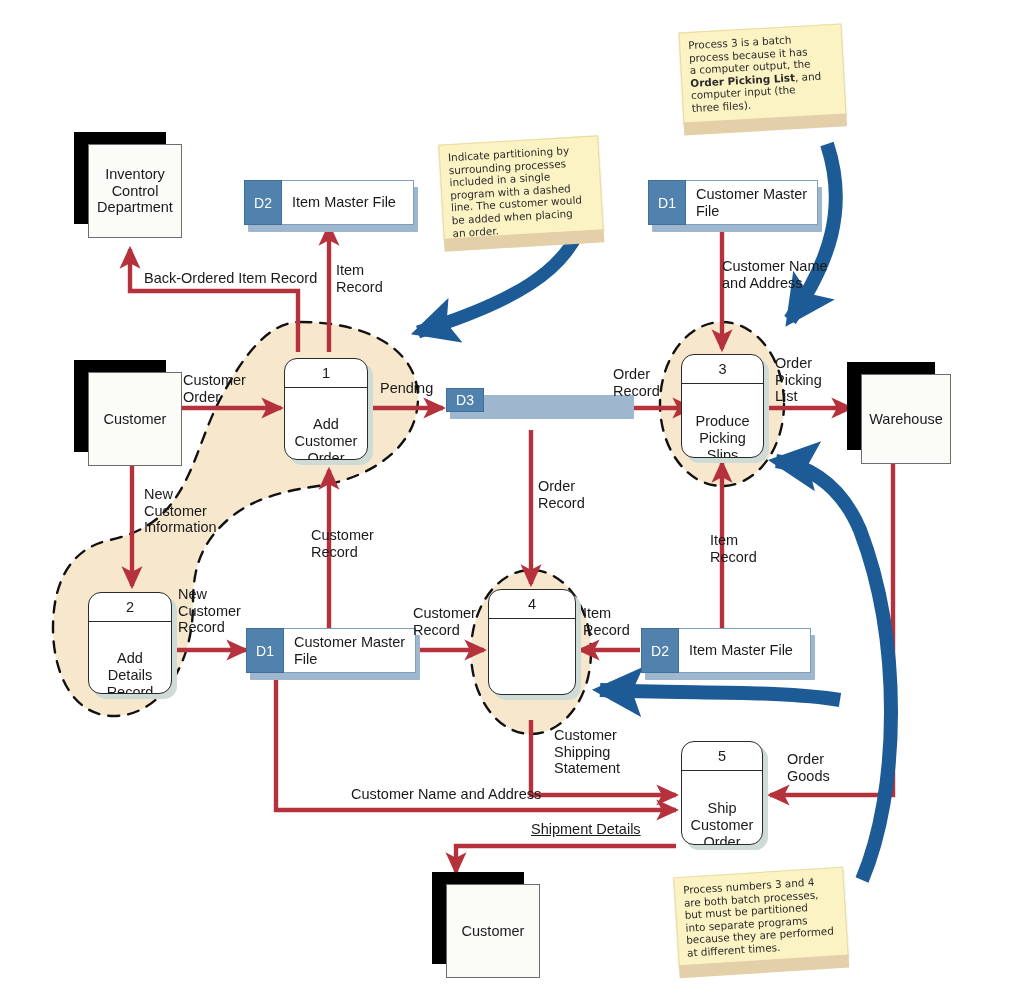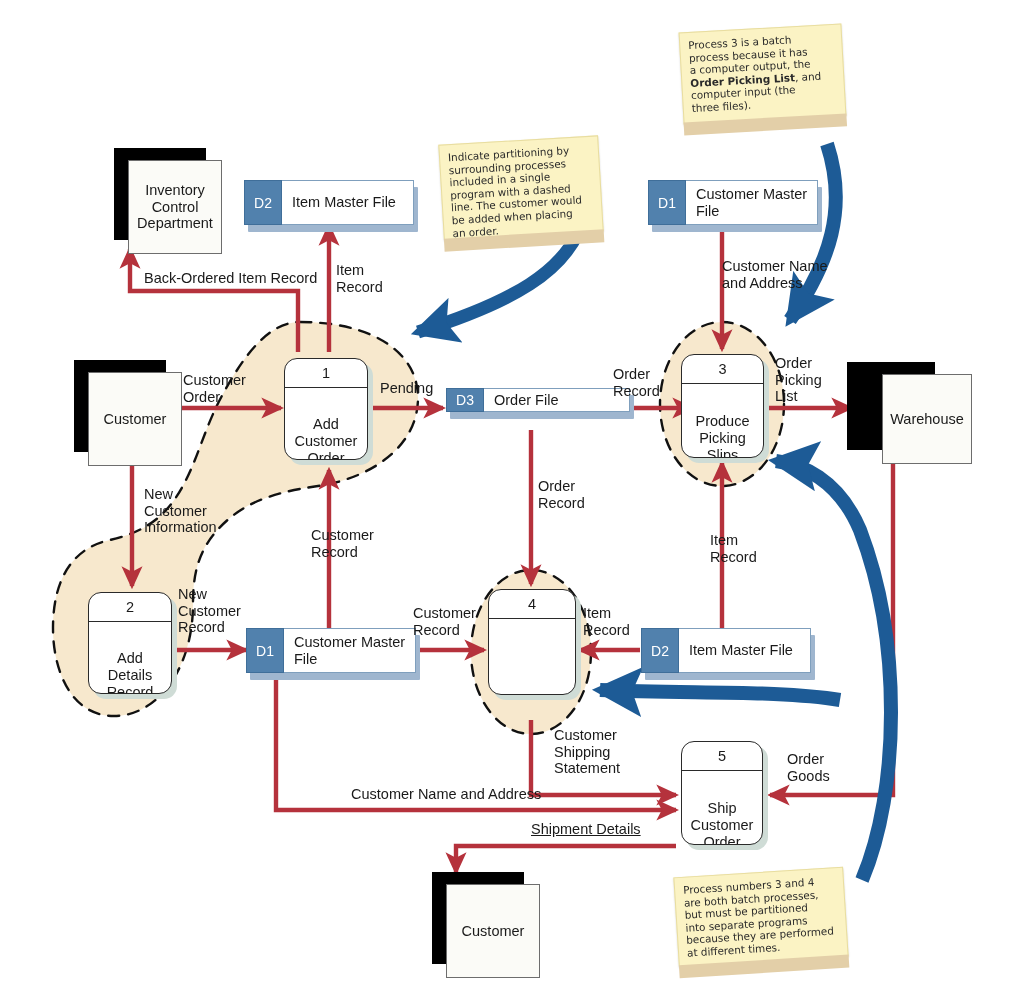--- a/index.html
+++ b/index.html
@@ -114,7 +114,7 @@
     </g>
   </svg>
 
-  <div class="entity" style="left:74px;top:148px;width:106px;height:104px;margin-left:40px;">
+  <div class="entity" style="left:74px;top:132px;width:106px;height:104px;">
     <div class="shadow" style="width:92px;height:92px;"></div>
     <div class="face" style="left:14px;top:12px;width:92px;height:92px;">
       <span>Inventory

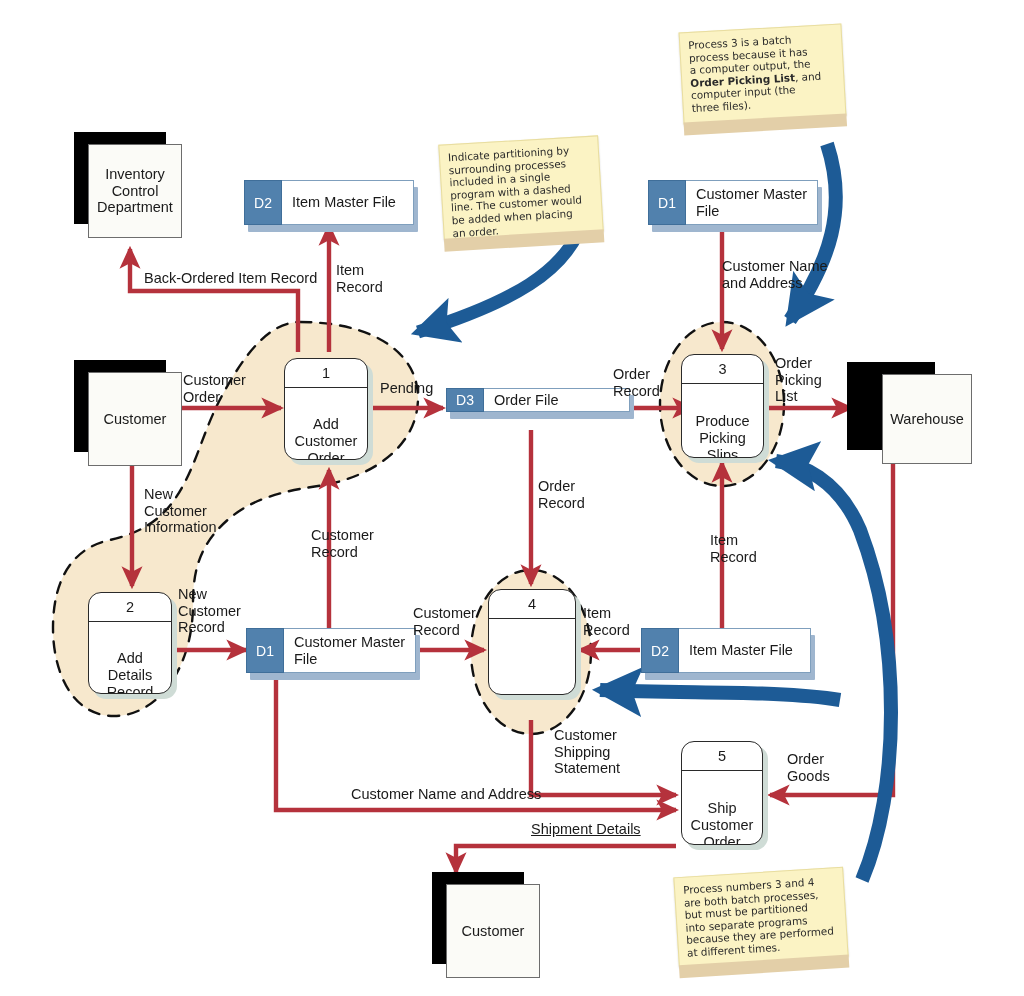--- a/index.html
+++ b/index.html
@@ -165,9 +165,6 @@
   <div class="store" style="left:446px;top:388px;width:184px;height:24px;">
     <div class="barshadow"></div>
     <div class="tag">D3</div>
-    <div class="name">
-        <span>Order File</span>
-      </div>
   </div>
 
   <div class="store" style="left:246px;top:628px;width:170px;height:45px;">

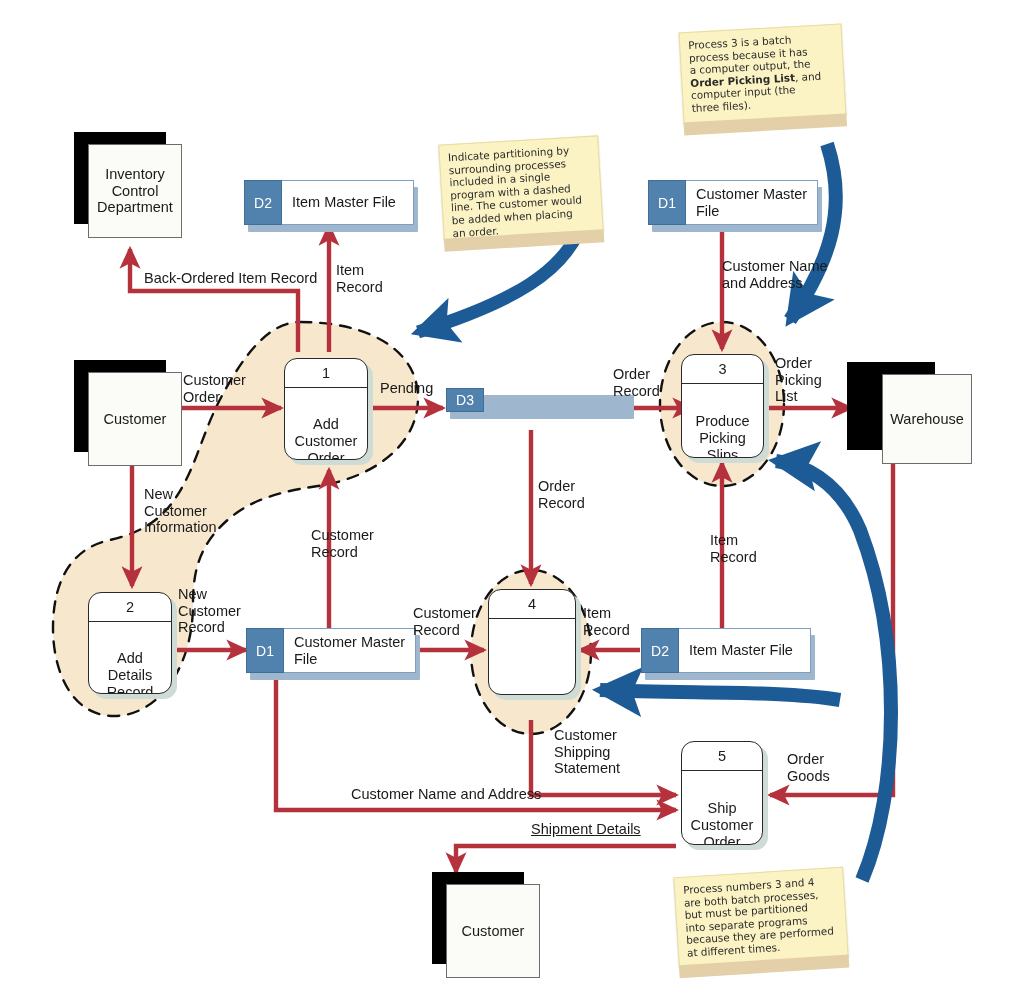--- a/index.html
+++ b/index.html
@@ -132,7 +132,7 @@
 
   <div class="entity" style="left:847px;top:362px;width:102px;height:102px;">
     <div class="shadow" style="width:88px;height:88px;"></div>
-    <div class="face" style="left:14px;top:12px;width:88px;height:88px;margin-left:21px;">
+    <div class="face" style="left:14px;top:12px;width:88px;height:88px;">
       <span>Warehouse</span>
     </div>
   </div>

